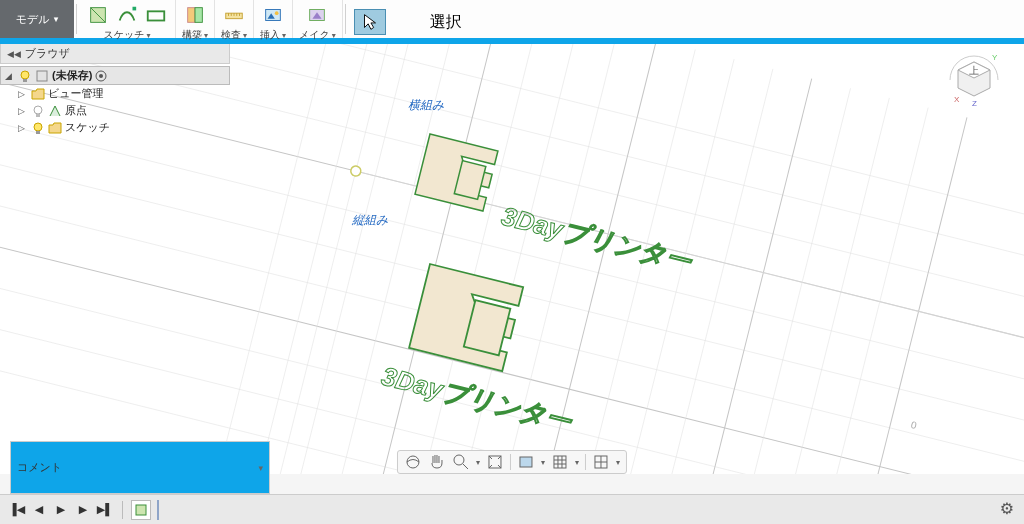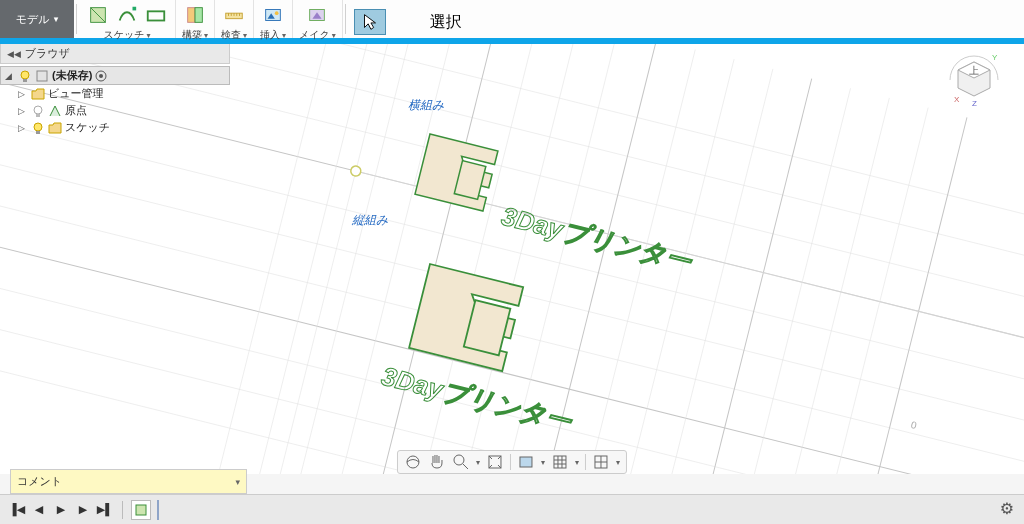--- a/index.html
+++ b/index.html
@@ -53,7 +53,7 @@
   .cmd-ic { width:18px; height:18px; display:flex; align-items:center; justify-content:center; cursor:pointer; }
 
   
-  .comment-bar { position:absolute; bottom: 30px; left: 10px; width: 237px; background:#fef9c3; border:1px solid #ccc; font-size:11px; padding:4px 6px; display:flex; align-items:center; color:#333; }
+  .comment-bar { position:absolute; bottom: 30px; left: 10px; width: 260px; background:#0ea5e9; border:1px solid #ccc; font-size:11px; padding:18px 6px; display:flex; align-items:center; color:#333; }
   .comment-bar::after { content:"▾"; margin-left:auto; font-size:9px; color:#666; }
 
   

